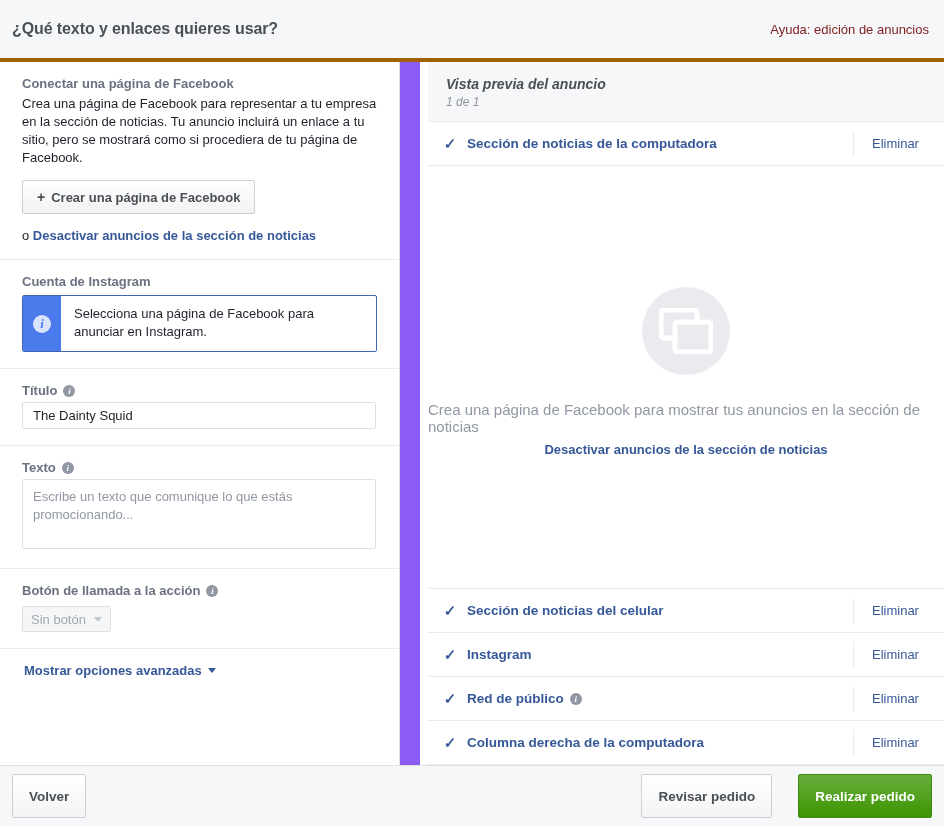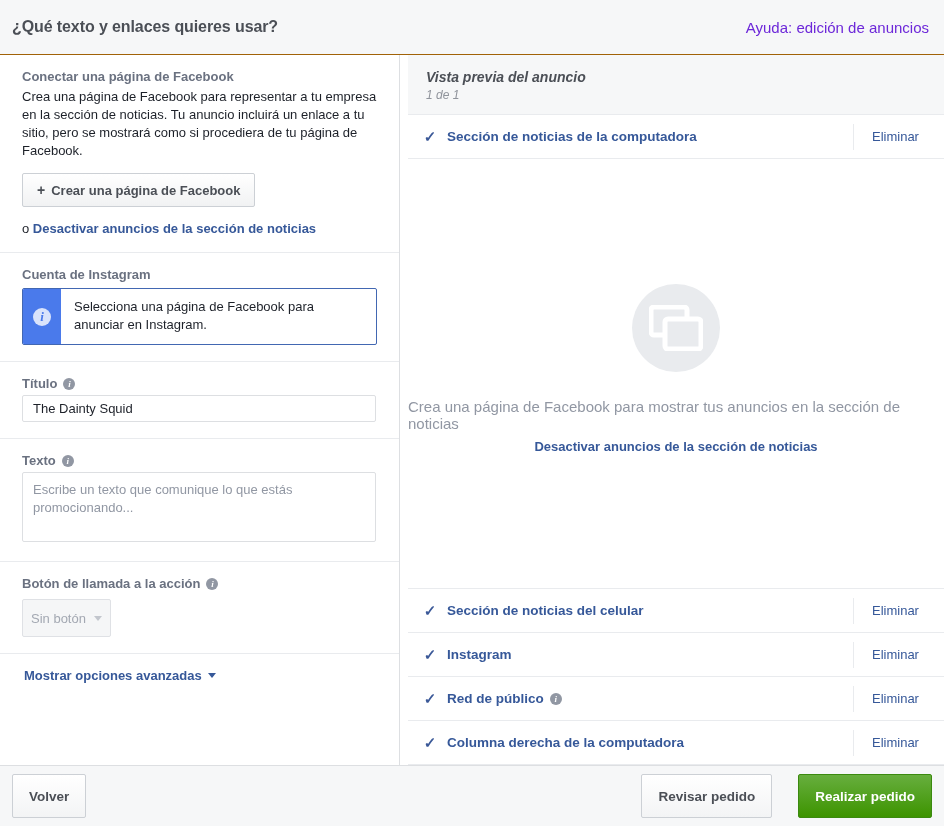--- a/index.html
+++ b/index.html
@@ -26,10 +26,10 @@
 
   
   .page-header {
-    height: 55px;
+    height: 62px;
     box-sizing: border-box;
     background: #f6f7f8;
-    border-bottom: 1px solid #a16207;
+    border-bottom: 4px solid #a16207;
     display: flex;
     align-items: center;
     justify-content: space-between;

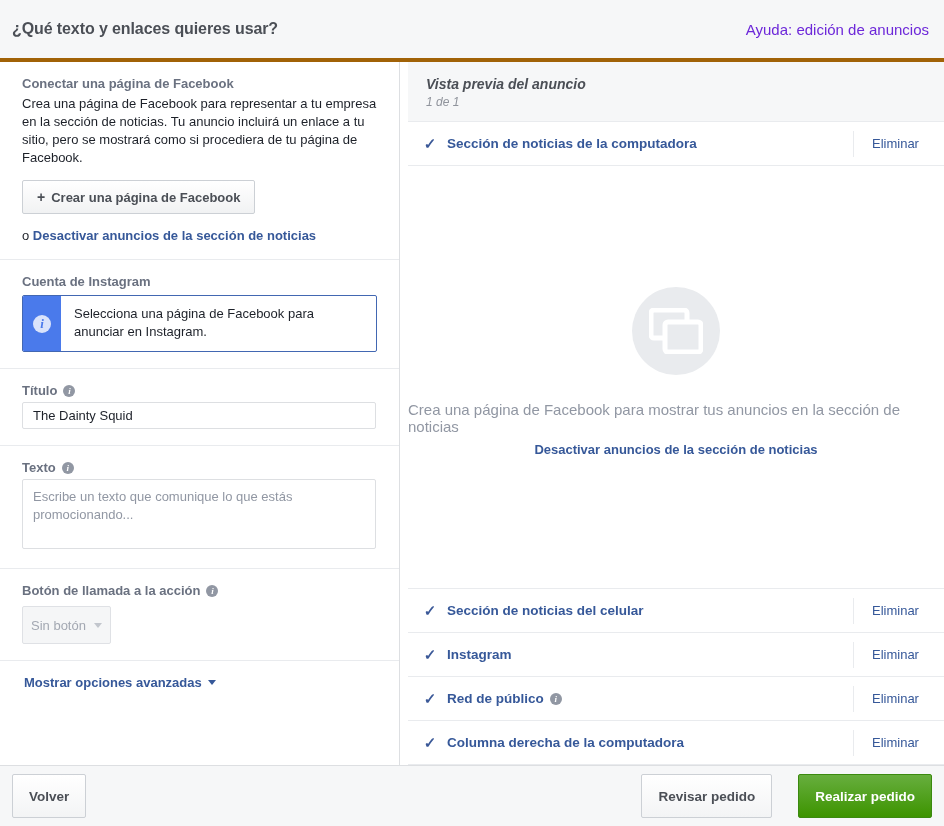--- a/index.html
+++ b/index.html
@@ -43,8 +43,8 @@
     letter-spacing: -0.1px;
   }
   .help-link {
-    font-size: 15px;
-    color: #6d28d9;
+    font-size: 13px;
+    color: #7f1d1d;
     text-decoration: none;
     cursor: pointer;
   }

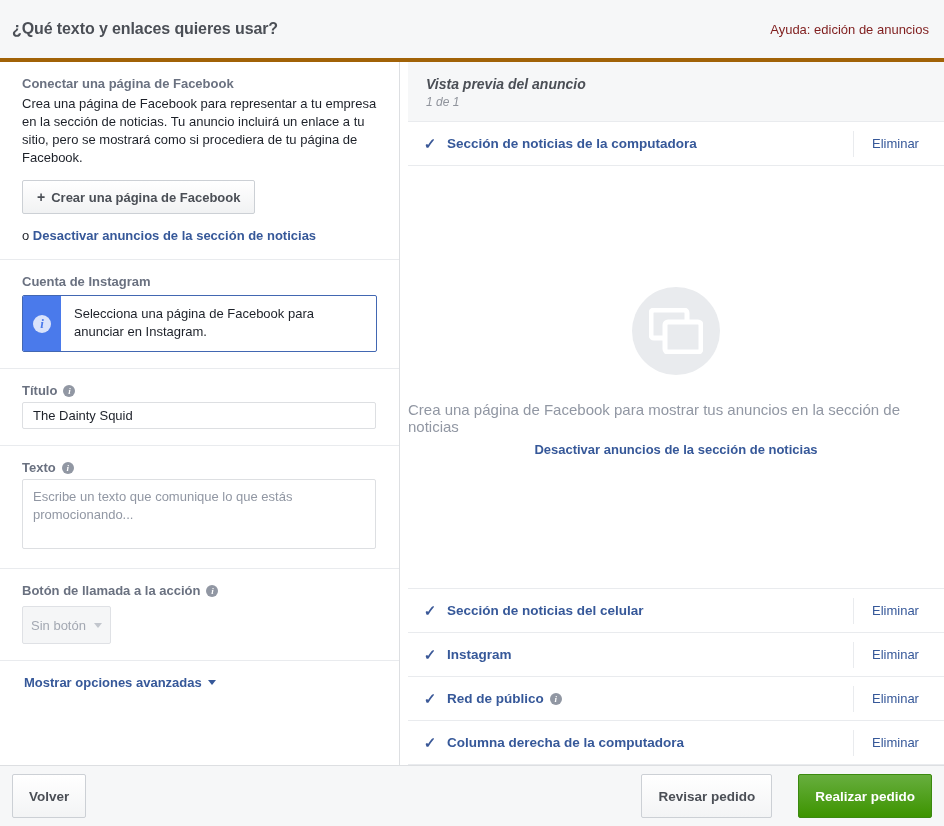--- a/index.html
+++ b/index.html
@@ -54,7 +54,8 @@
     flex: 1 1 auto;
     display: flex;
     min-height: 0;
-    background: #0c4a6e;
+    background: #8b5cf6;
+    gap: 20px;
   }
 
   

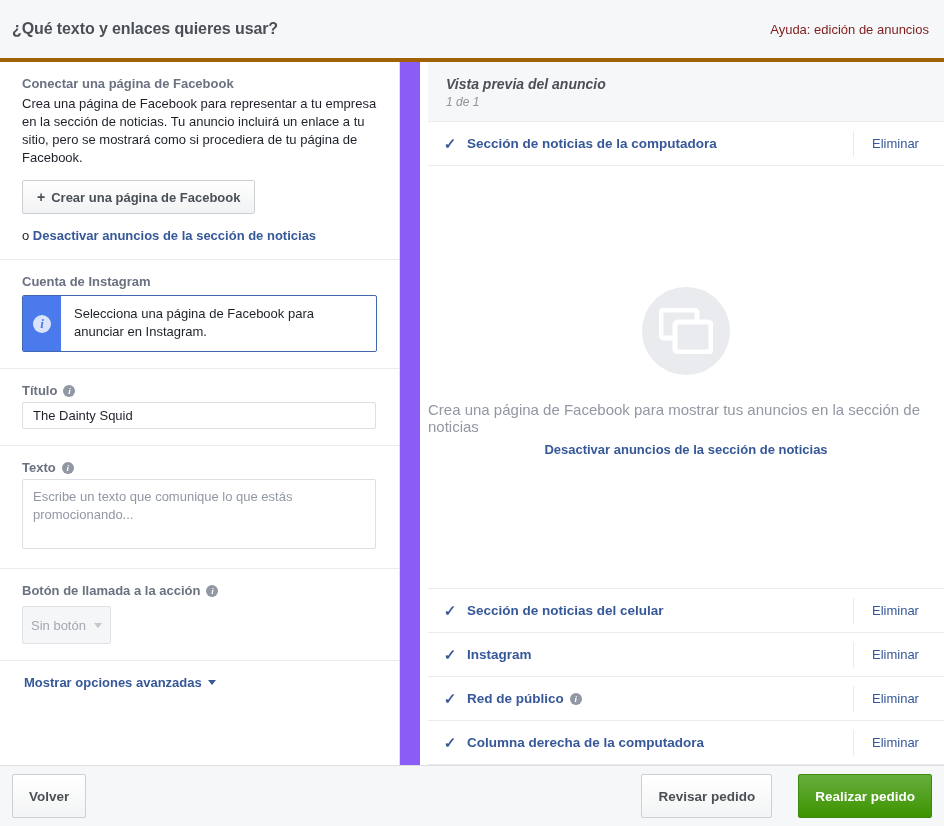--- a/index.html
+++ b/index.html
@@ -211,7 +211,7 @@
     display: inline-flex;
     align-items: center;
     box-sizing: border-box;
-    height: 38px;
+    height: 26px;
     padding: 0 8px;
     background: #f5f6f7;
     border: 1px solid #dfe1e5;

